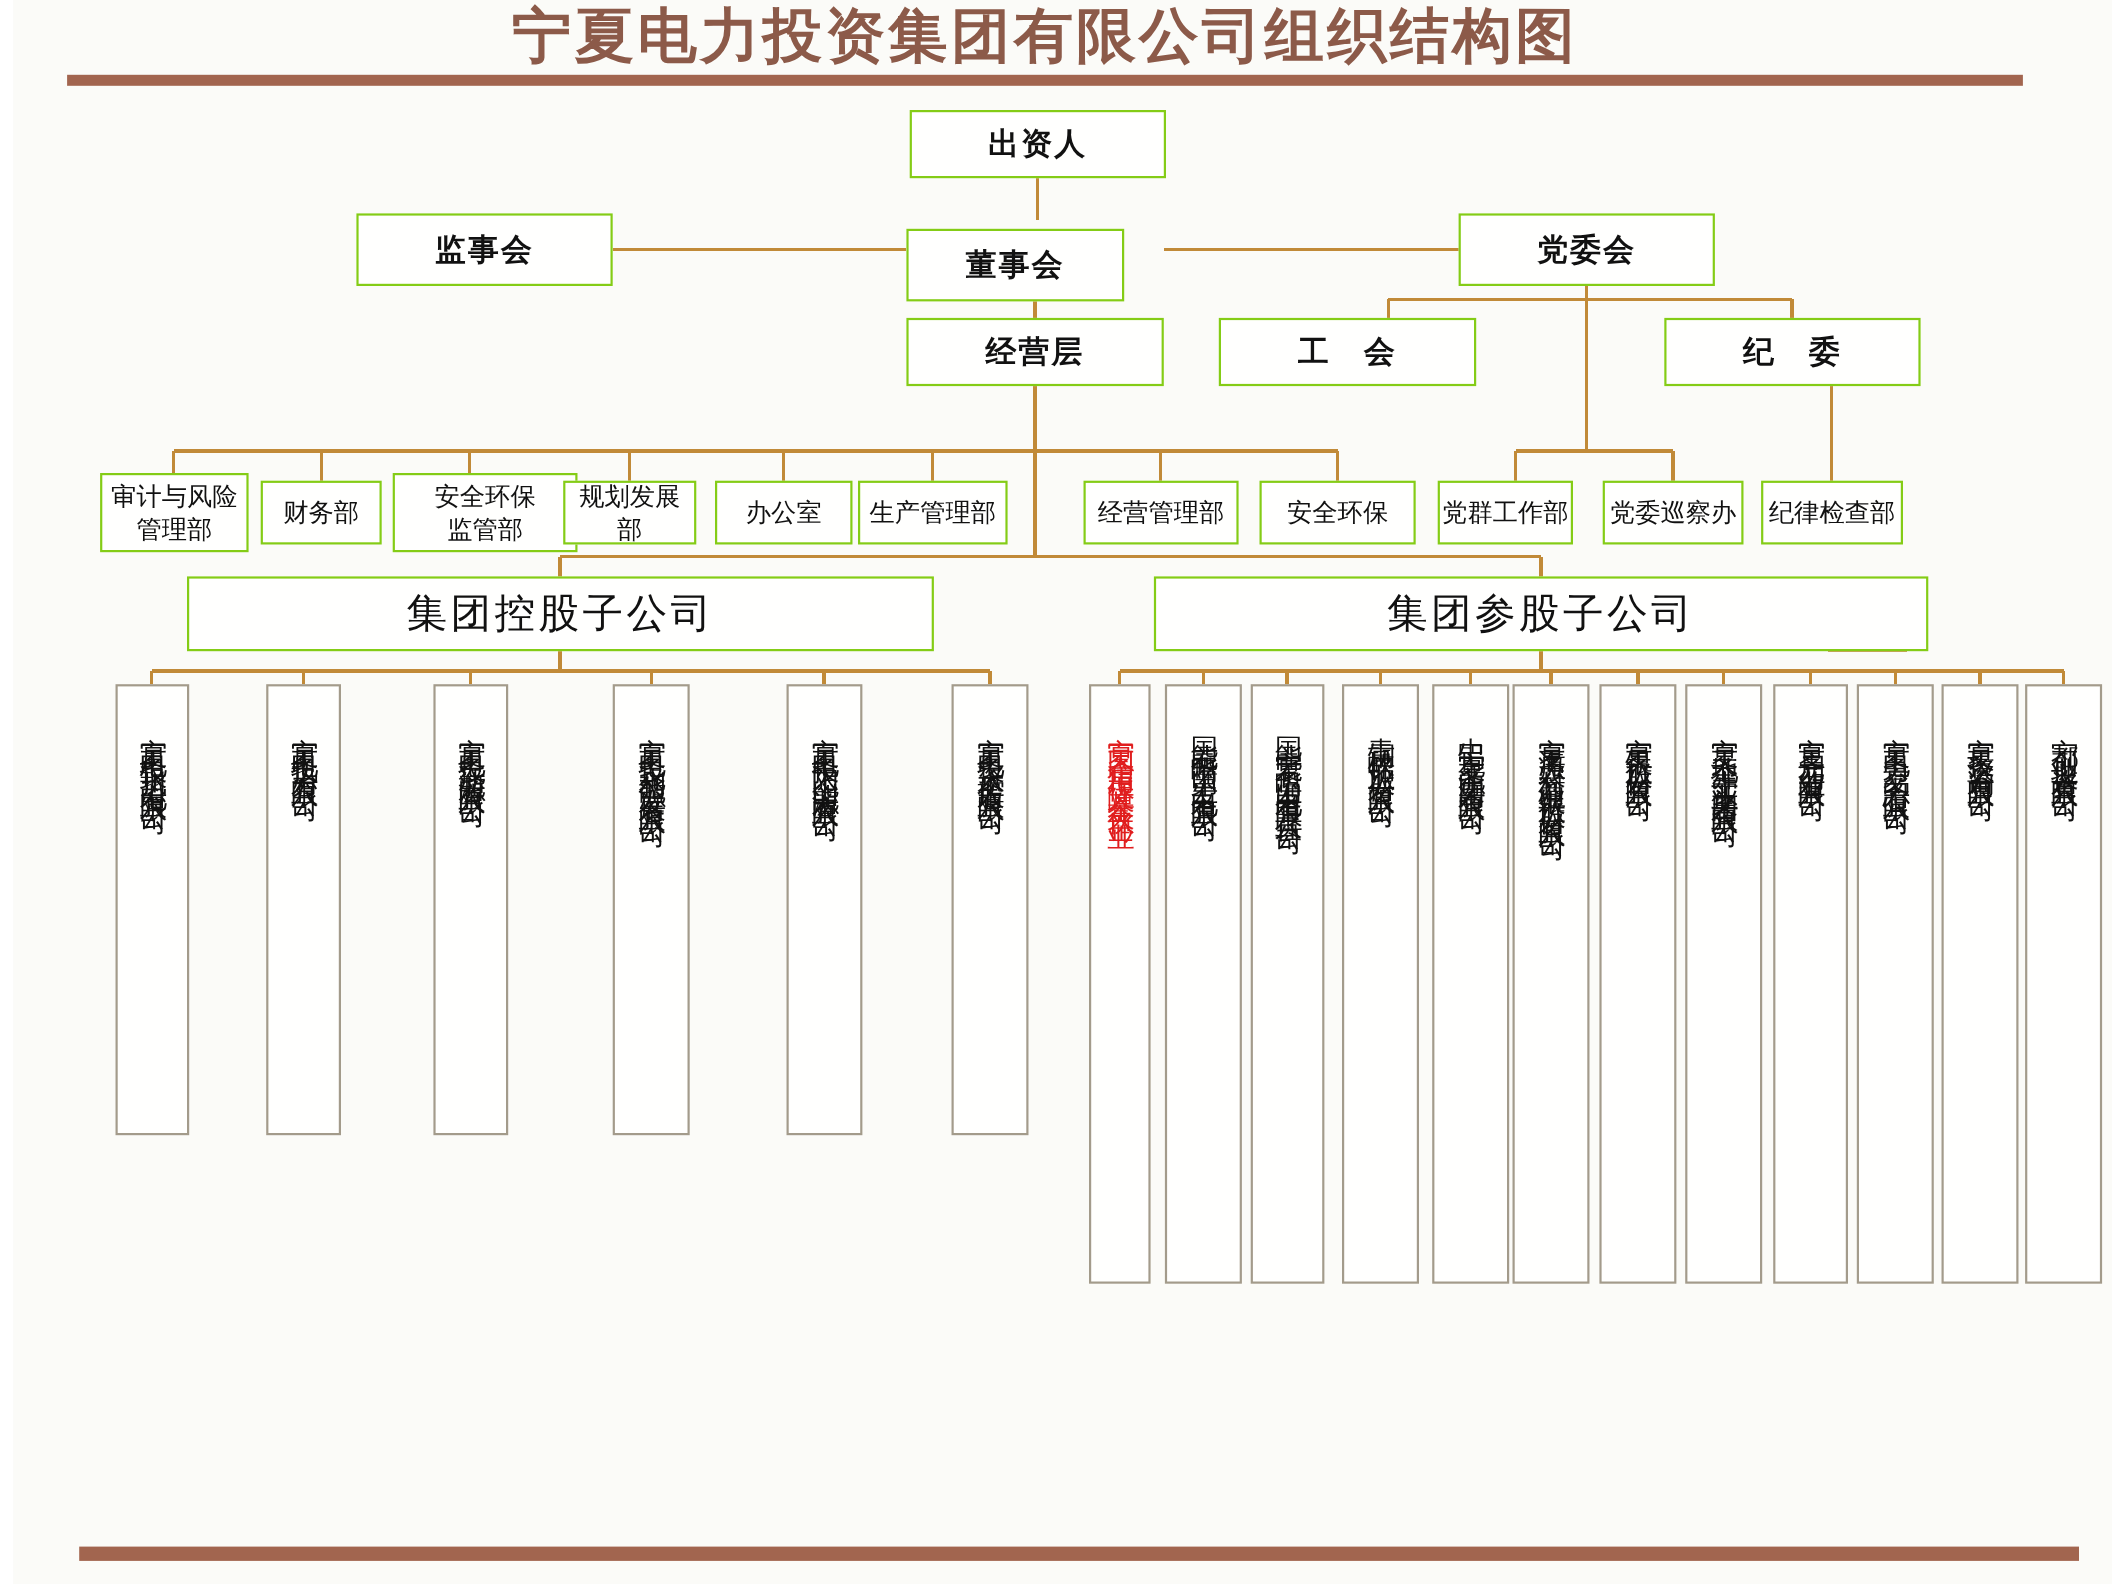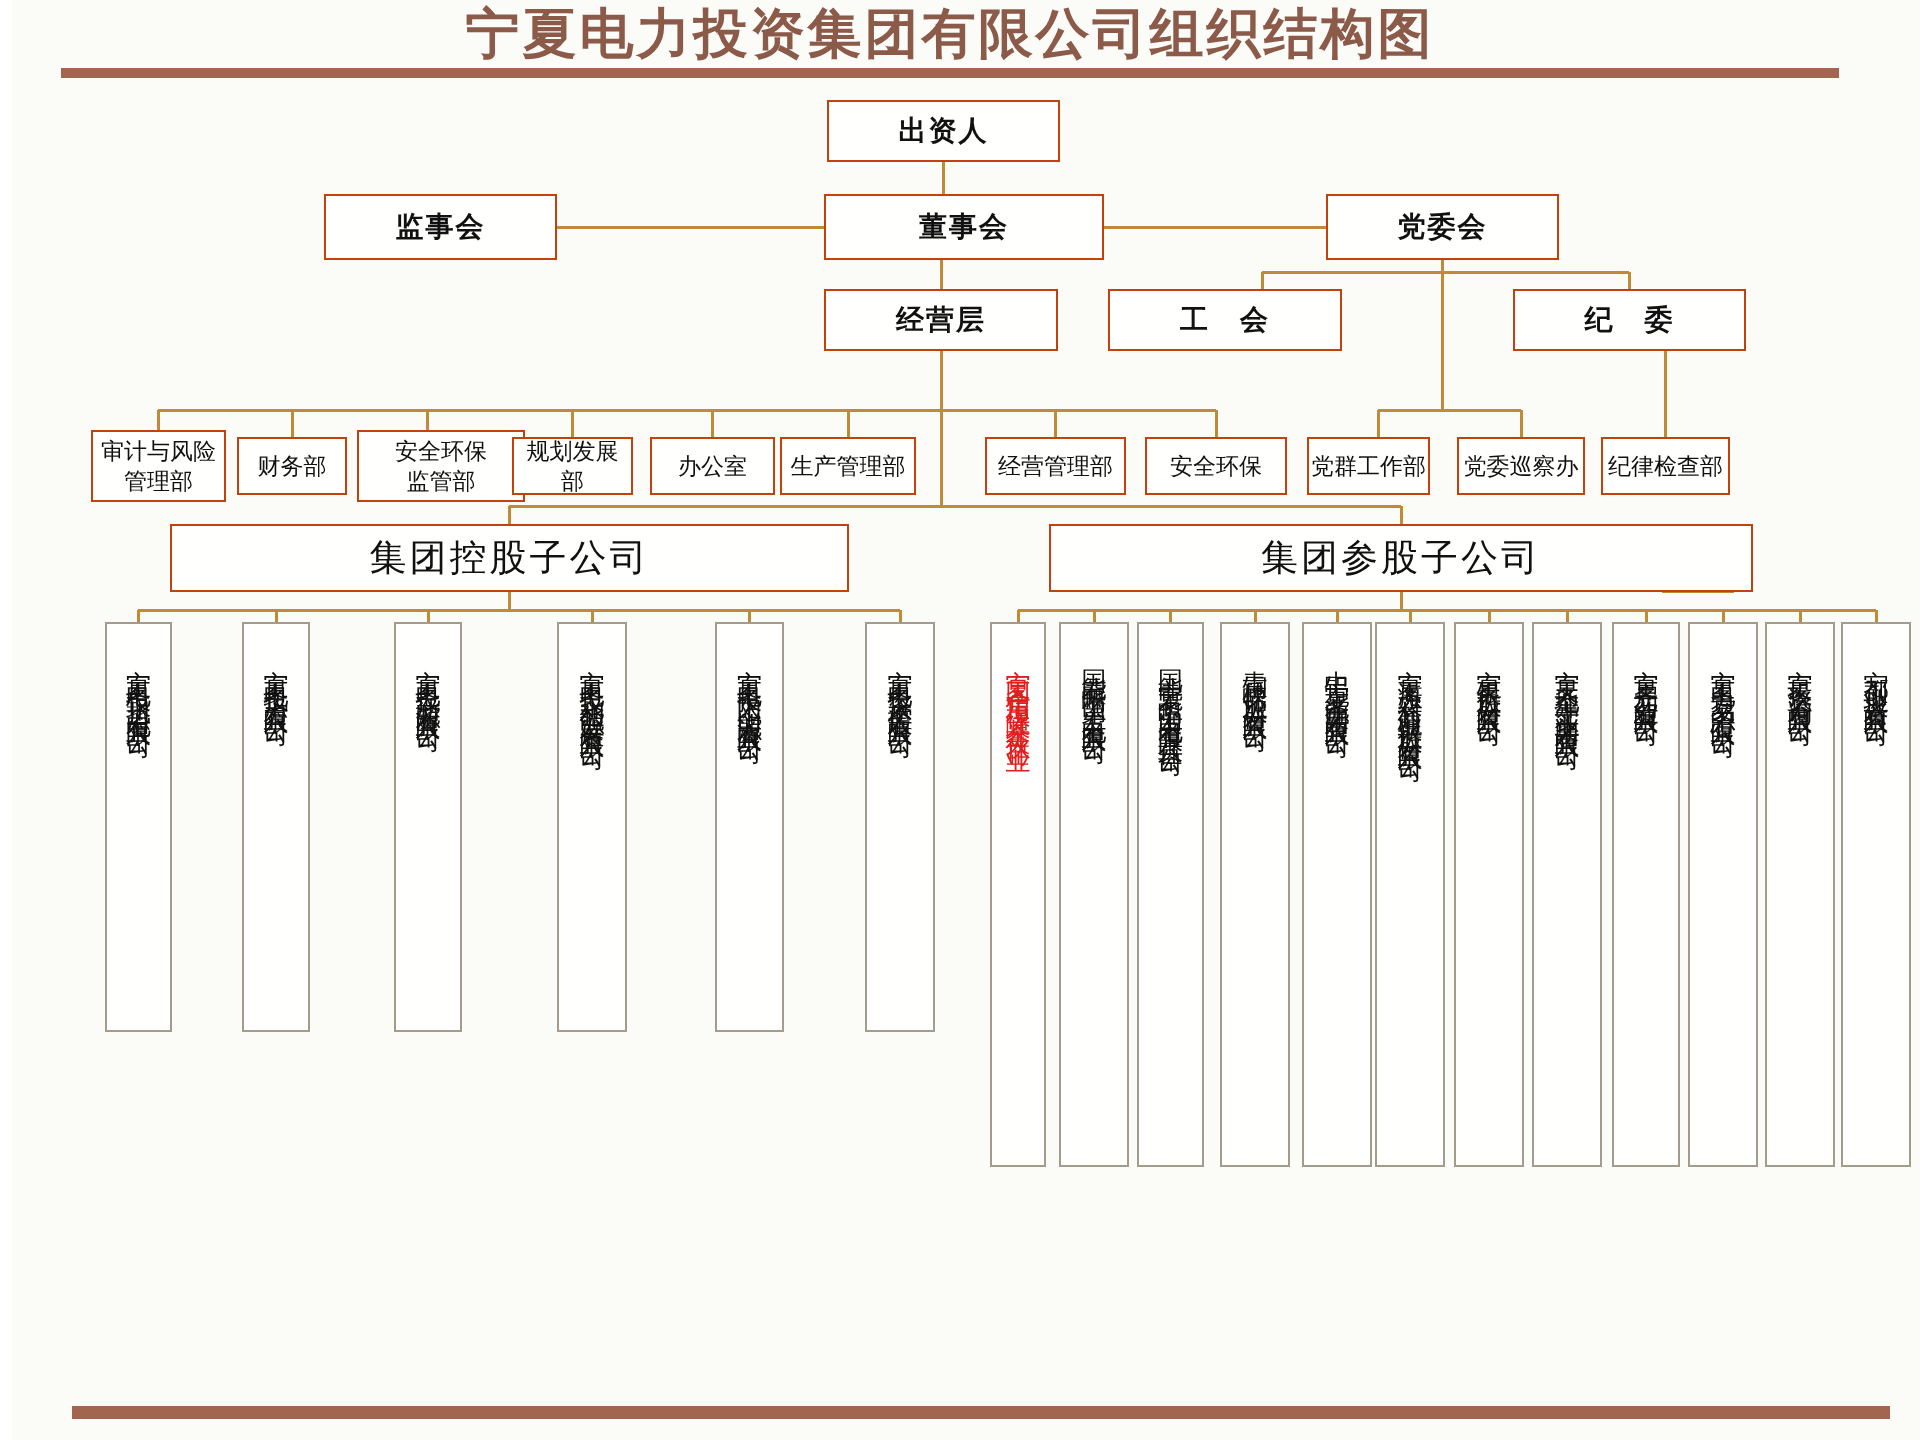--- a/index.html
+++ b/index.html
@@ -22,7 +22,7 @@
   svg.wires path{stroke:#c18a38;stroke-width:3;fill:none;}
   svg.wires path.thick{stroke-width:8;}
   .node{
-    position:absolute;background:#fffffe;border:2px solid #c2410c;
+    position:absolute;background:#fffffe;border:2px solid #84cc16;
     display:flex;align-items:center;justify-content:center;
     box-sizing:border-box;text-align:center;
   }

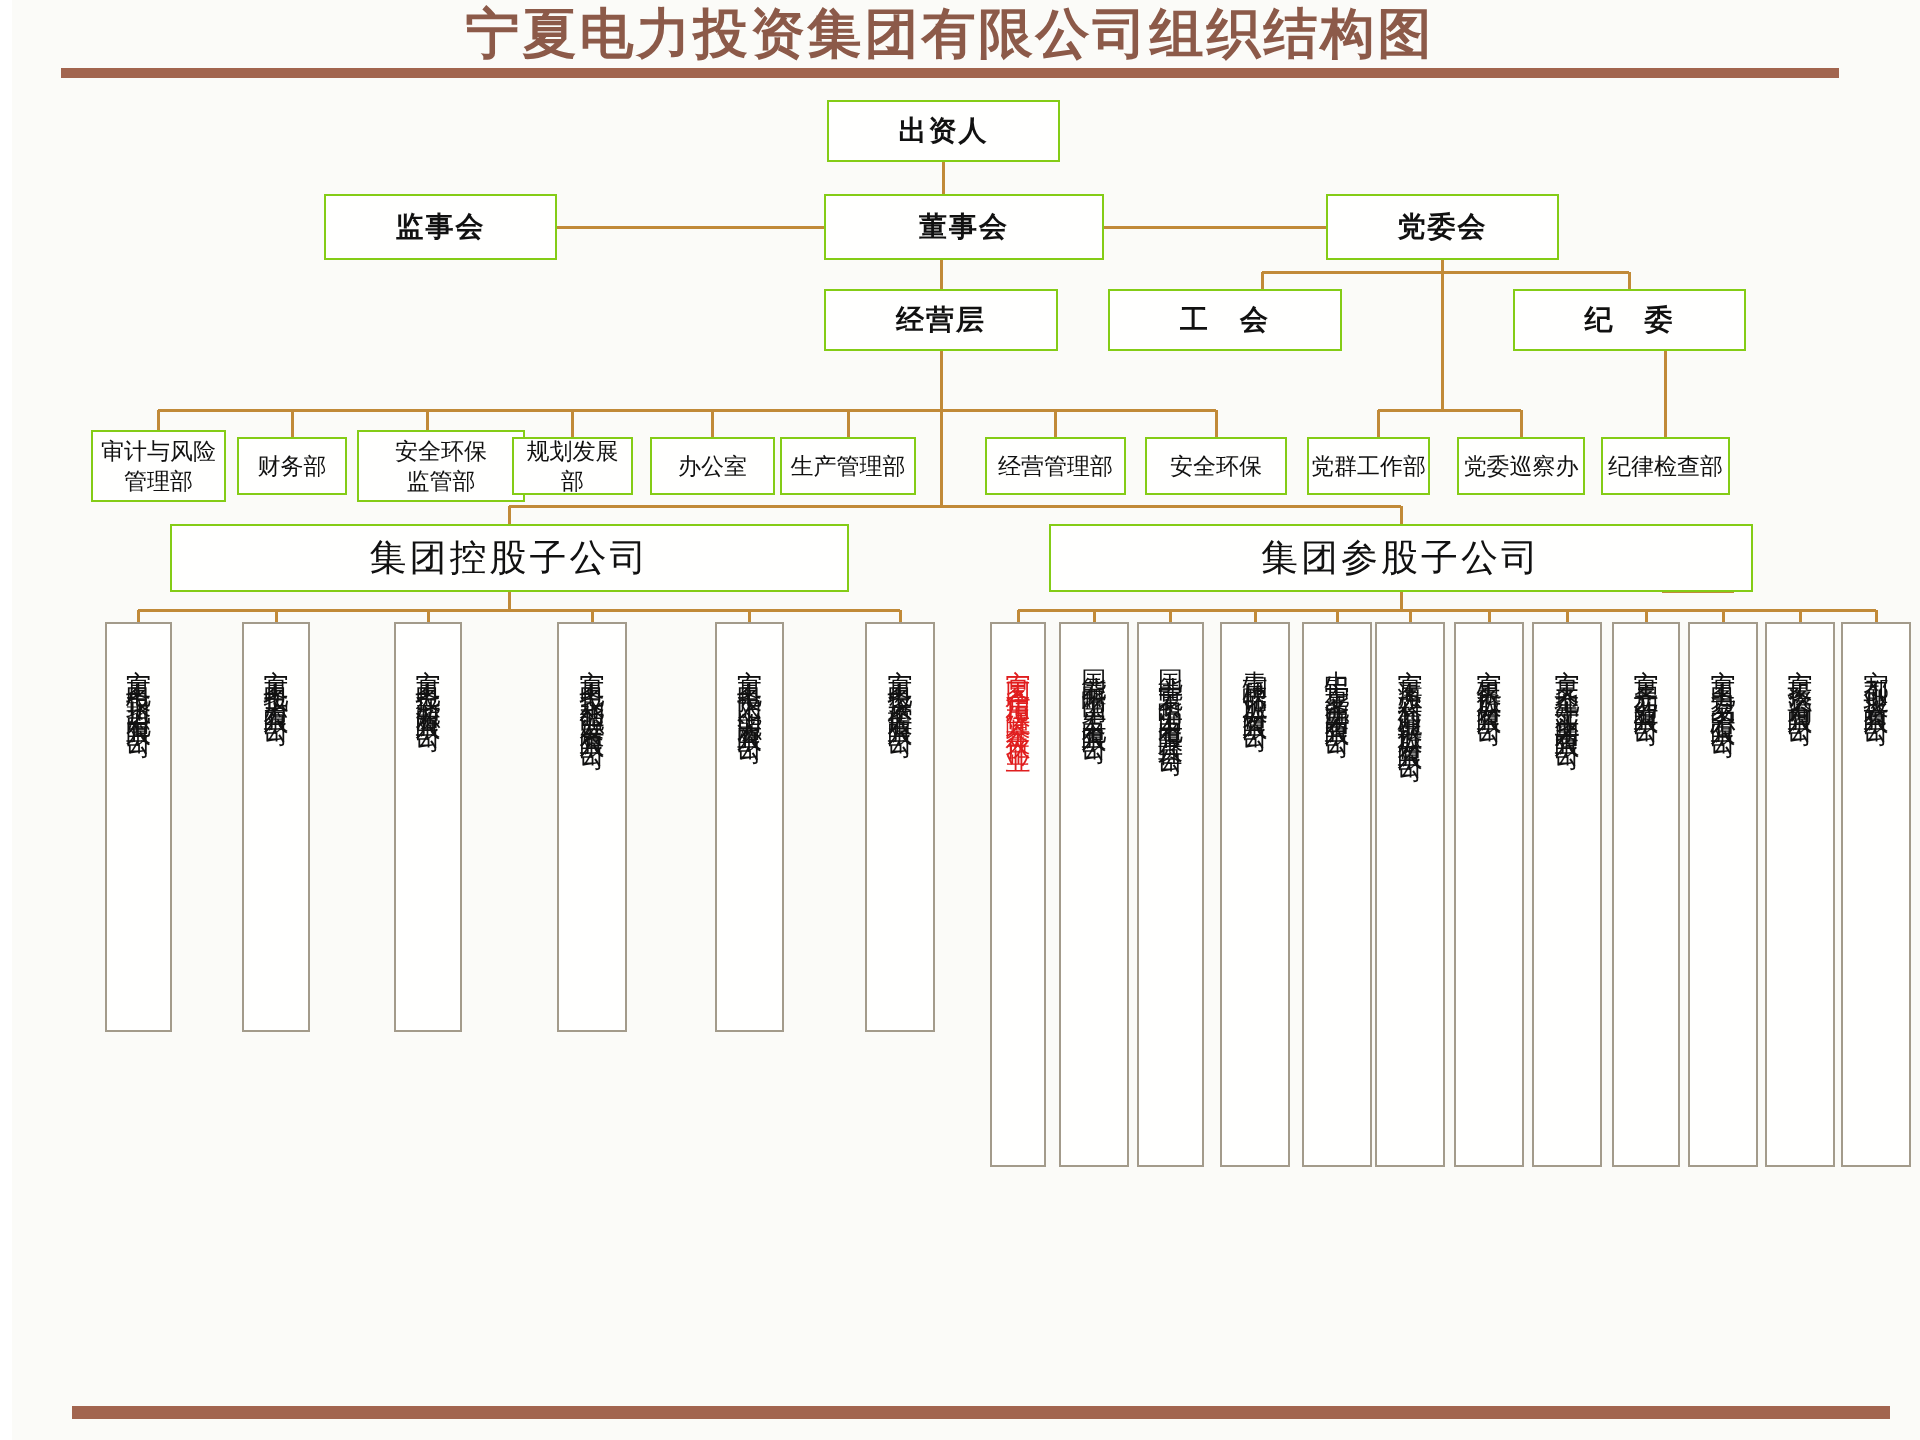--- a/index.html
+++ b/index.html
@@ -115,7 +115,7 @@
 
   <div class="node top-node" style="left:815px;top:100px;width:233px;height:62px">出资人</div>
   <div class="node top-node" style="left:312px;top:194px;width:233px;height:66px">监事会</div>
-  <div class="node top-node" style="left:812px;top:194px;width:280px;height:66px">董事会</div>
+  <div class="node top-node" style="left:812px;top:208px;width:198px;height:66px">董事会</div>
   <div class="node top-node" style="left:1314px;top:194px;width:233px;height:66px">党委会</div>
   <div class="node top-node" style="left:812px;top:289px;width:234px;height:62px">经营层</div>
   <div class="node top-node" style="left:1096px;top:289px;width:234px;height:62px">工　会</div>

